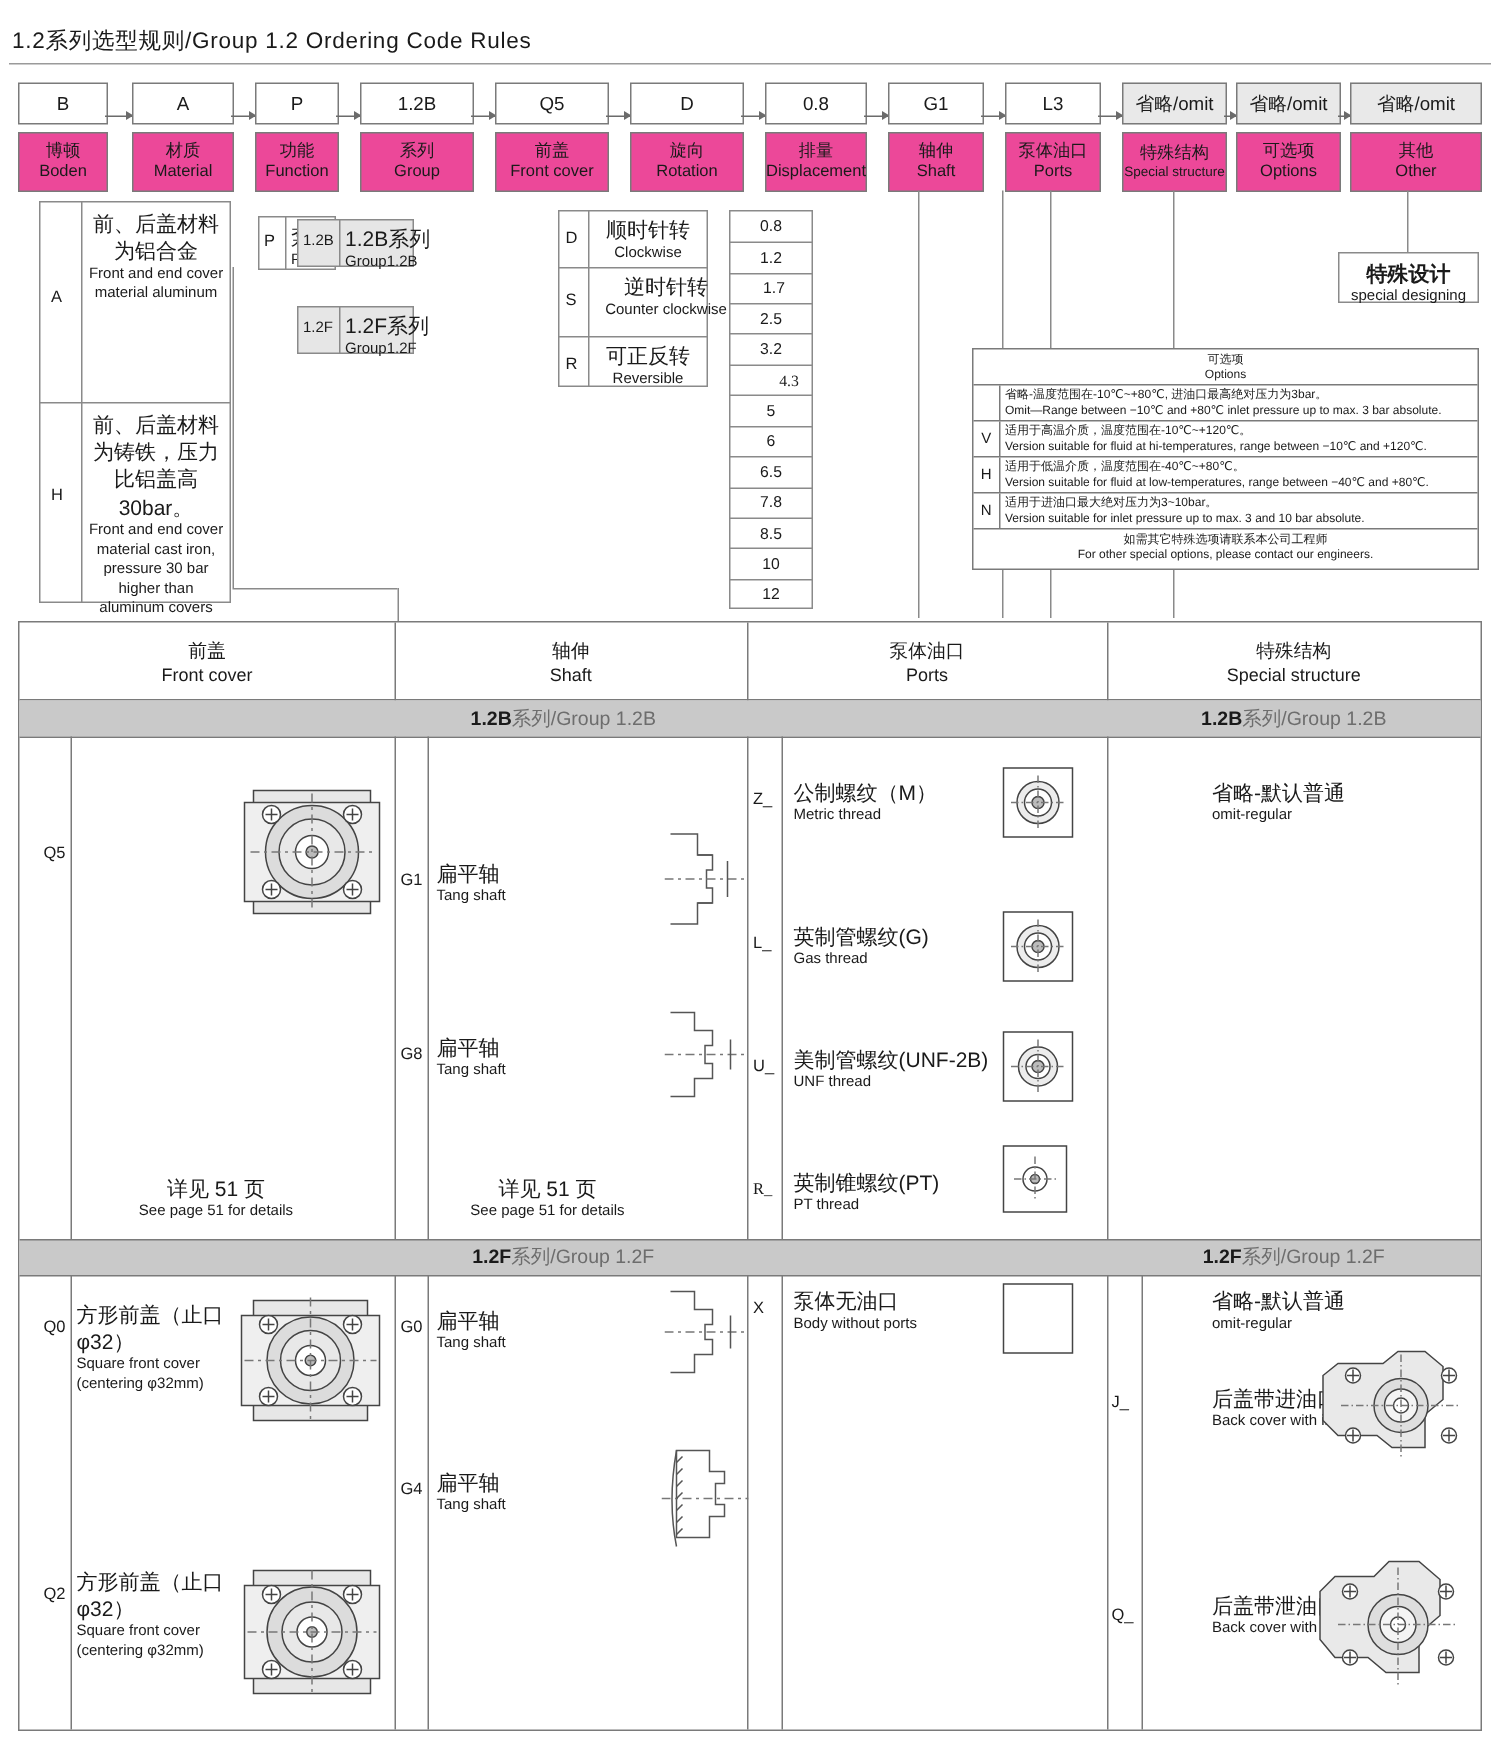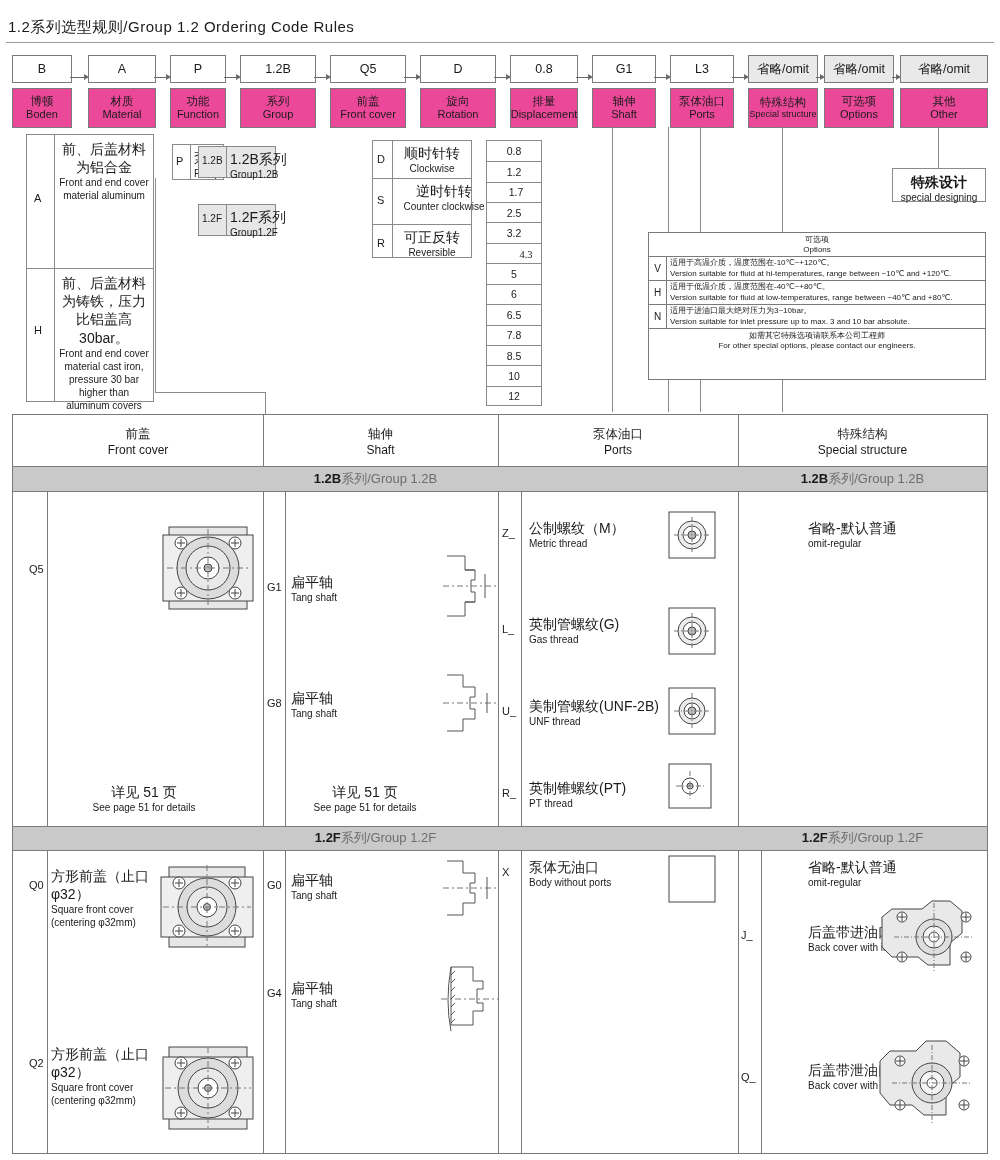--- a/index.html
+++ b/index.html
@@ -264,6 +264,13 @@
       <span>Options</span>
     </div>
     <div class="opt-row" style="height:24px;">
+      <div class="opt-k"></div>
+      <div class="opt-v">
+        <span class="u">省略-温度范围在-10℃~+80℃, 进油口最高绝对压力为3bar。</span>
+        <span class="u">Omit—Range between −10℃ and +80℃ inlet pressure up to max. 3 bar absolute.</span>
+      </div>
+    </div>
+    <div class="opt-row" style="height:24px;">
       <div class="opt-k">V</div>
       <div class="opt-v">
         <span class="u">适用于高温介质，温度范围在-10℃~+120℃。</span>

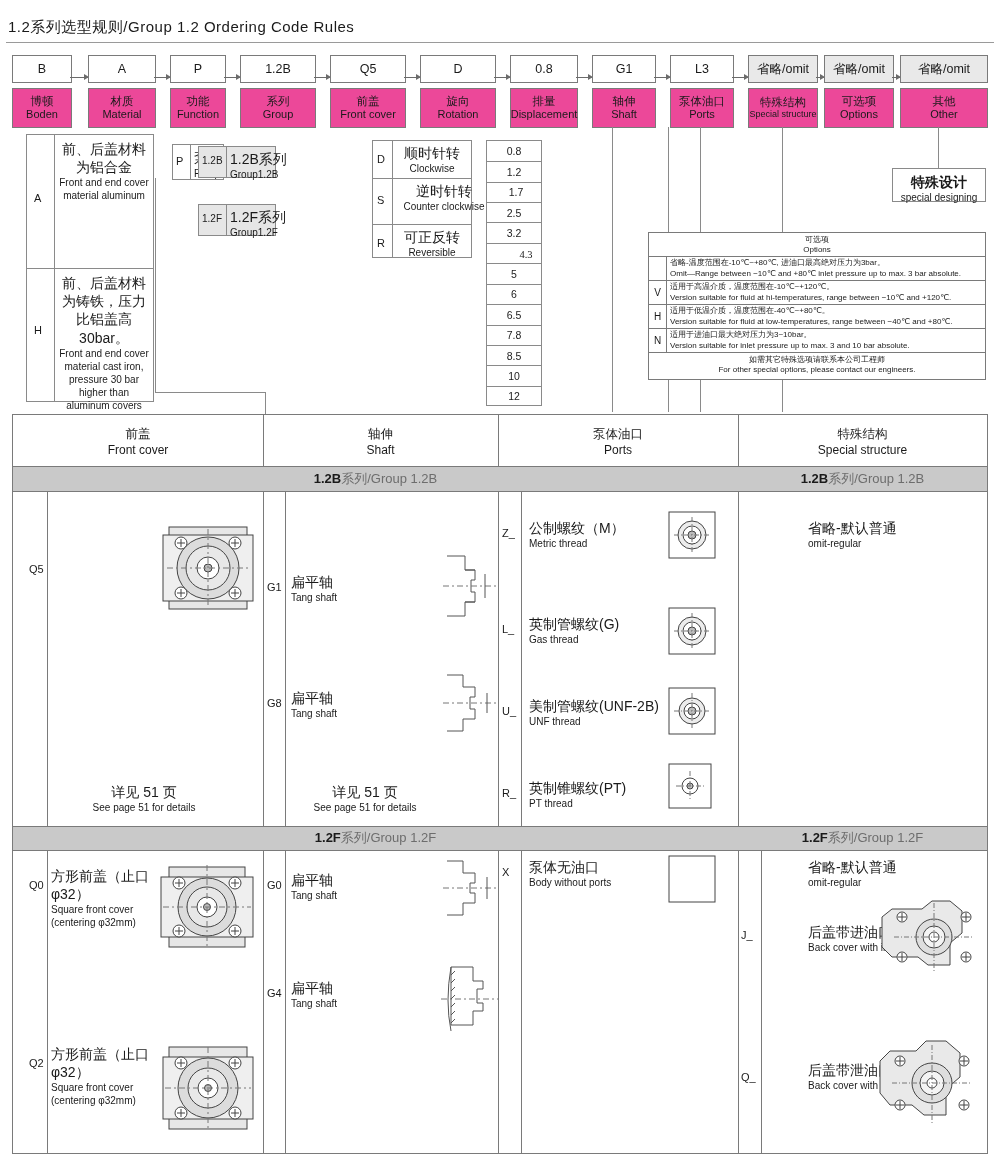--- a/index.html
+++ b/index.html
@@ -442,7 +442,7 @@
       <path d="M24 6v36M6 24h36" stroke="#777" stroke-dasharray="5 2 1 2"></path>
     </svg>
 
-    <div class="code-l" style="left:489px;top:372px;">R_</div>
+    <div class="code-l" style="left:489px;top:372px;font-family:Liberation Serif, serif;">R_</div>
     <div class="itm" style="left:516px;top:364px;">
       <div class="cn">英制锥螺纹(PT)</div>
       <div class="en">PT thread</div>

